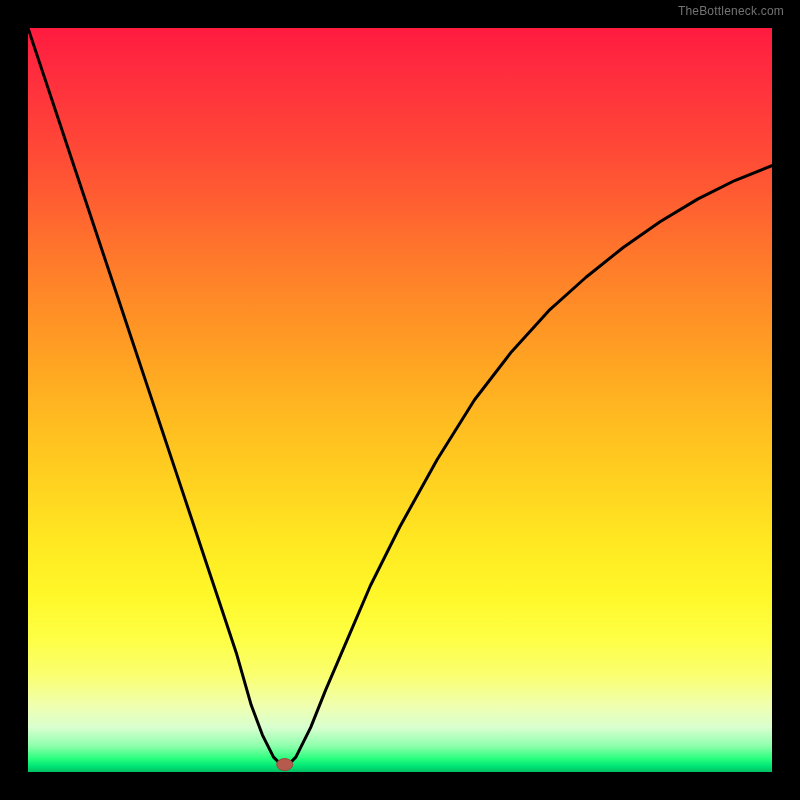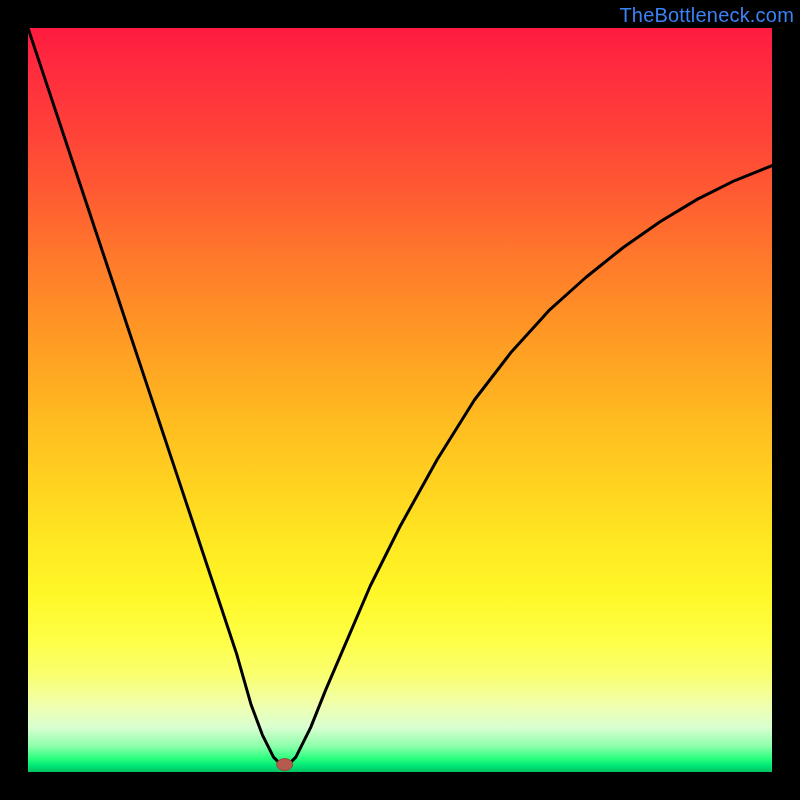--- a/index.html
+++ b/index.html
@@ -60,9 +60,9 @@
   .watermark {
     position: absolute;
     top: 4px;
-    right: 6px;
-    color: #3b82f6;
-    font-size: 20px;
+    right: 16px;
+    color: #737373;
+    font-size: 12px;
     font-weight: 500;
     letter-spacing: 0.2px;
   }

